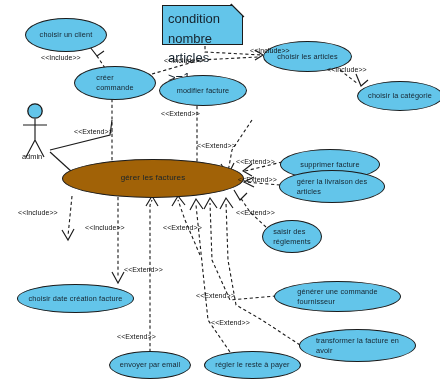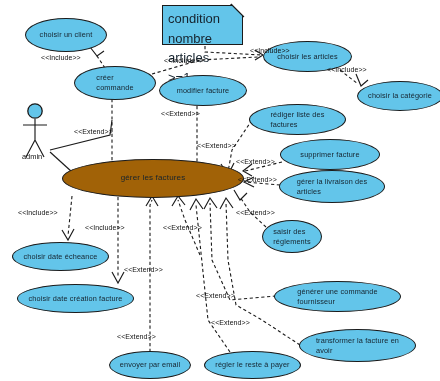--- a/index.html
+++ b/index.html
@@ -134,8 +134,6 @@
 
   <div class="uc" style="left:357px;top:81px;width:86px;height:30px">choisir la catégorie</div>
 
-  <div class="uc" style="left:249px;top:104px;width:97px;height:31px;white-space:pre-line">rédiger liste des
-factures</div>
 
   <div class="uc" style="left:280px;top:139px;width:100px;height:31px">supprimer facture</div>
 

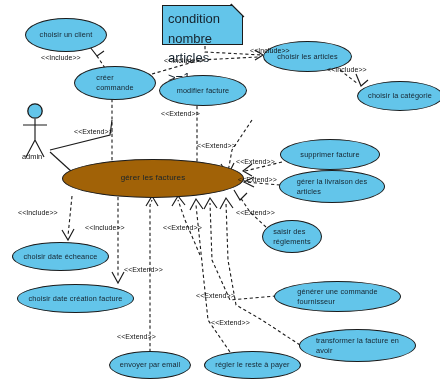--- a/index.html
+++ b/index.html
@@ -135,7 +135,7 @@
   <div class="uc" style="left:357px;top:81px;width:86px;height:30px">choisir la catégorie</div>
 
 
-  <div class="uc" style="left:280px;top:139px;width:100px;height:31px">supprimer facture</div>
+  <div class="uc" style="left:280px;top:149px;width:100px;height:31px">supprimer facture</div>
 
   <div class="uc main" style="left:62px;top:159px;width:182px;height:39px">gérer les factures</div>
 

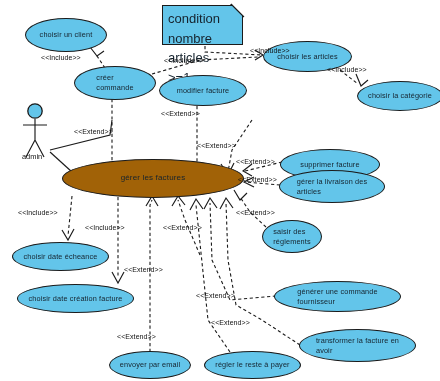--- a/index.html
+++ b/index.html
@@ -146,7 +146,6 @@
 réglements</div>
 
 
-  <div class="uc" style="left:12px;top:242px;width:97px;height:29px">choisir date écheance</div>
 
   <div class="uc" style="left:17px;top:284px;width:117px;height:29px">choisir date création facture</div>
 

